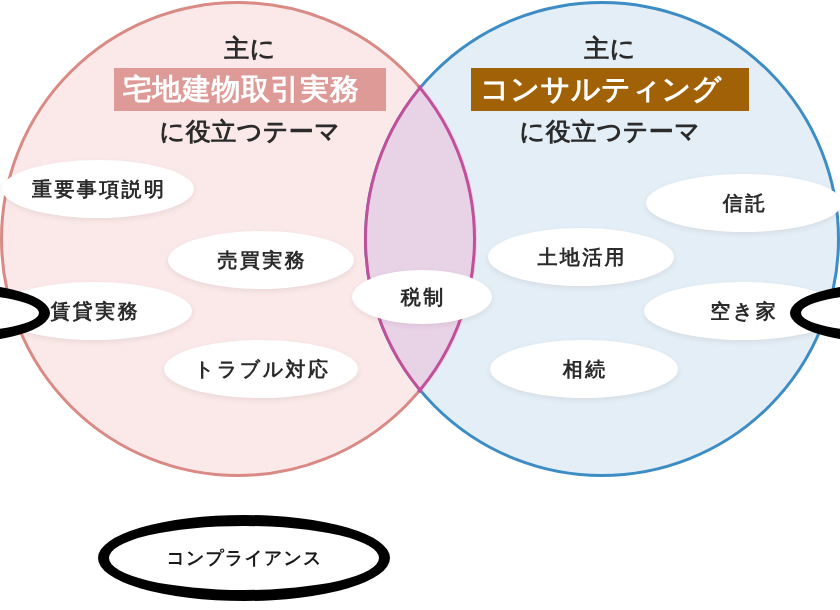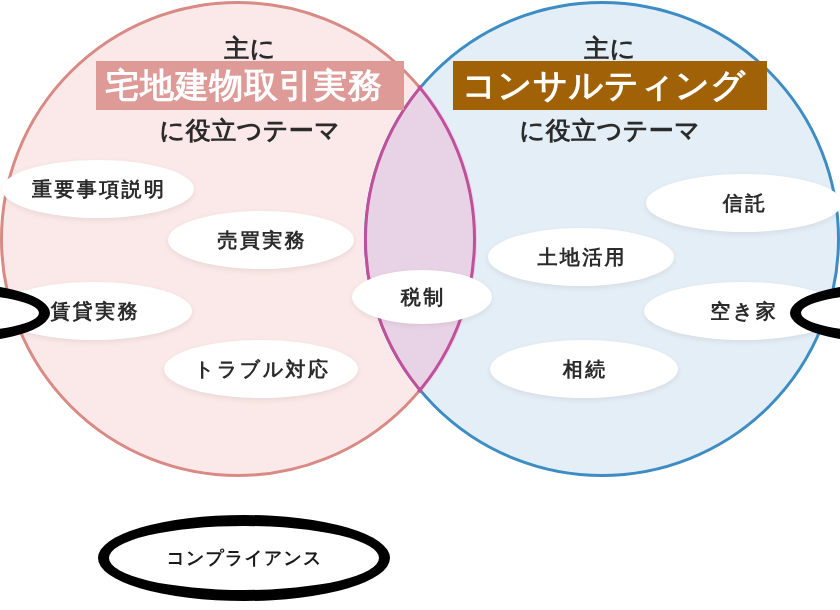--- a/index.html
+++ b/index.html
@@ -40,7 +40,7 @@
     letter-spacing: 0.02em;
     white-space: nowrap;
   }
-  .header-pre { }
+  .header-pre { margin-bottom: 7px; }
   .header-post { margin-top: 8px; }
   .header-badge {
     display: inline-block;

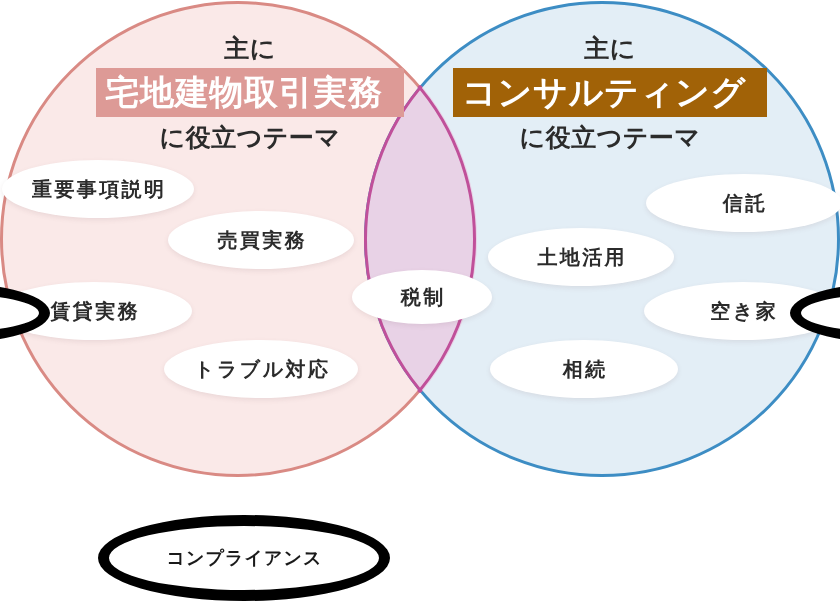--- a/index.html
+++ b/index.html
@@ -44,12 +44,12 @@
   .header-post { margin-top: 8px; }
   .header-badge {
     display: inline-block;
-    font-size: 34px;
+    font-size: 29px;
     font-weight: bold;
     color: #ffffff;
     letter-spacing: 0.02em;
     white-space: nowrap;
-    padding: 4px 21px 5px 9px;
+    padding: 4px 27px 5px 9px;
     line-height: 1.18;
   }
   #header-left  { left: 60px;  top: 36px; width: 380px; }

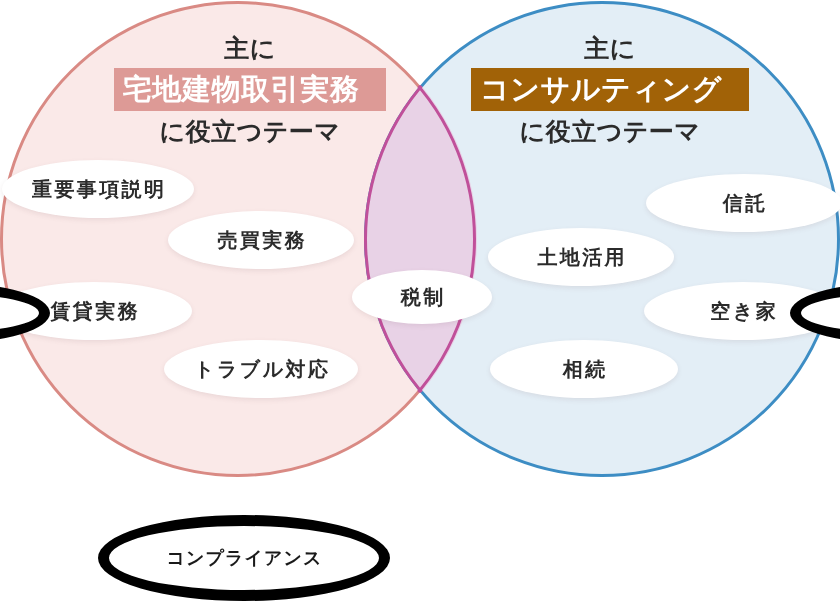--- a/index.html
+++ b/index.html
@@ -78,7 +78,7 @@
 
   
   #pill-juyo     { left: 2px;   top: 160px; width: 192px; height: 58px; }
-  #pill-baibai   { left: 168px; top: 211px; width: 186px; height: 58px; }
+  #pill-baibai   { left: 168px; top: 231px; width: 186px; height: 58px; }
   #pill-chintai  { left: -4px;  top: 282px; width: 196px; height: 58px; }
   #pill-trouble  { left: 164px; top: 340px; width: 194px; height: 58px; }
 

